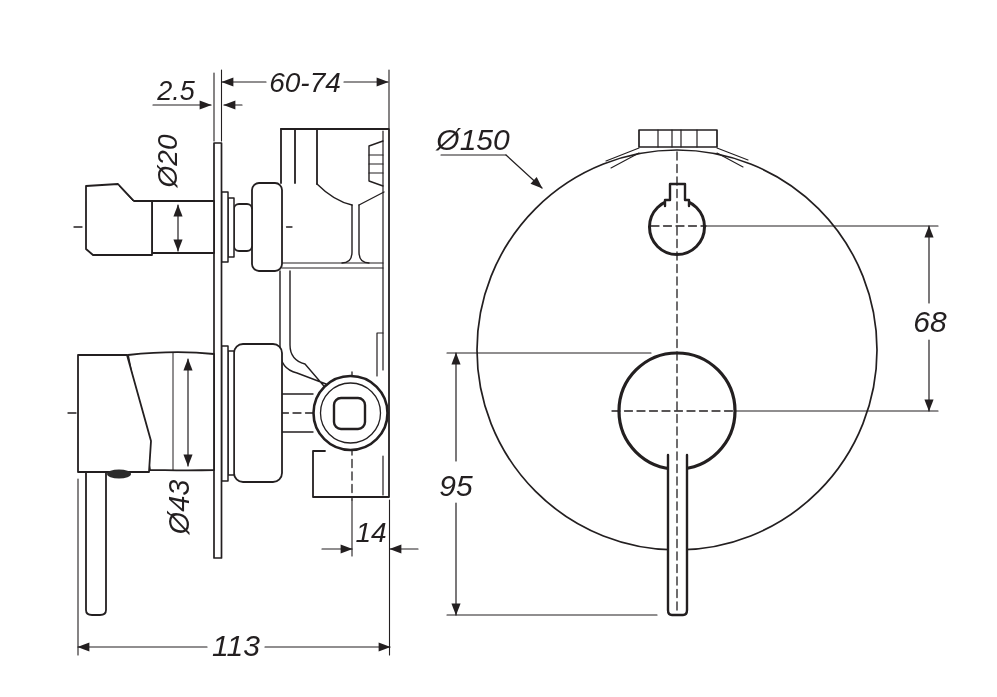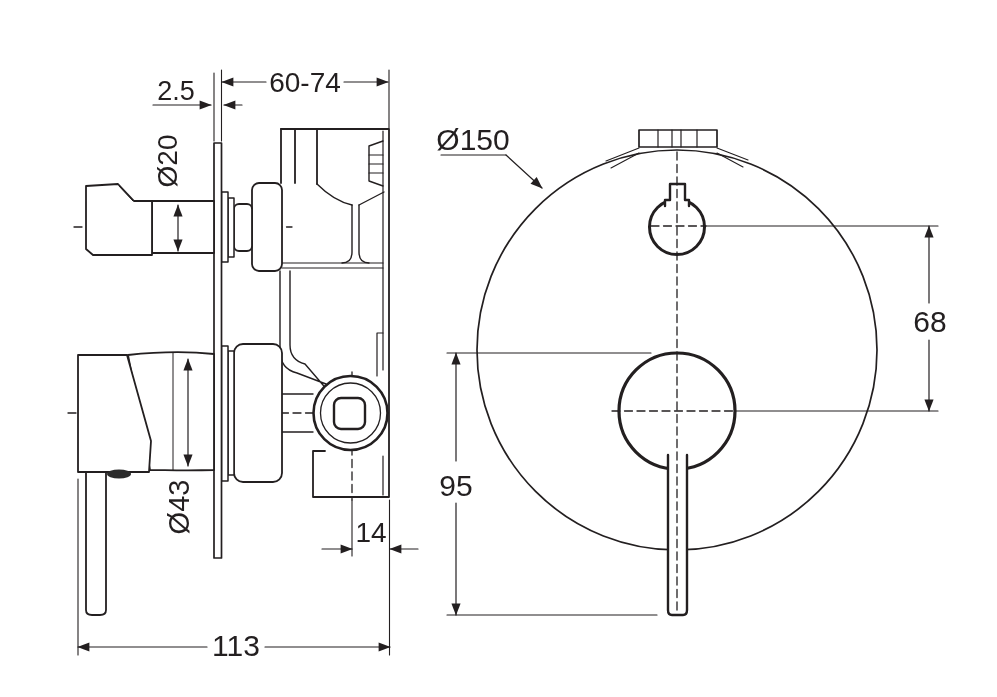--- a/index.html
+++ b/index.html
@@ -3,7 +3,7 @@
 <meta charset="utf-8">
 <style>
   html,body{margin:0;padding:0;background:#fff;}
-  #stage{position:relative;width:997px;height:697px;background:#fff;overflow:hidden;}
+  #stage{position:relative;width:997px;height:697px;background:#fff;overflow:hidden;font-style:italic;}
   svg{display:block;}
   text{font-family:"Liberation Sans",sans-serif;fill:#231f20;}
 </style>

